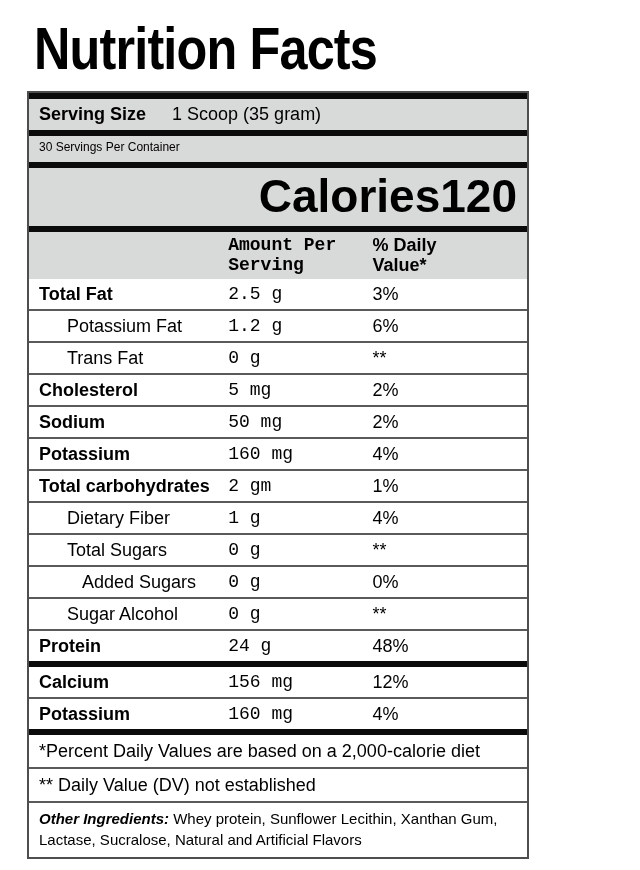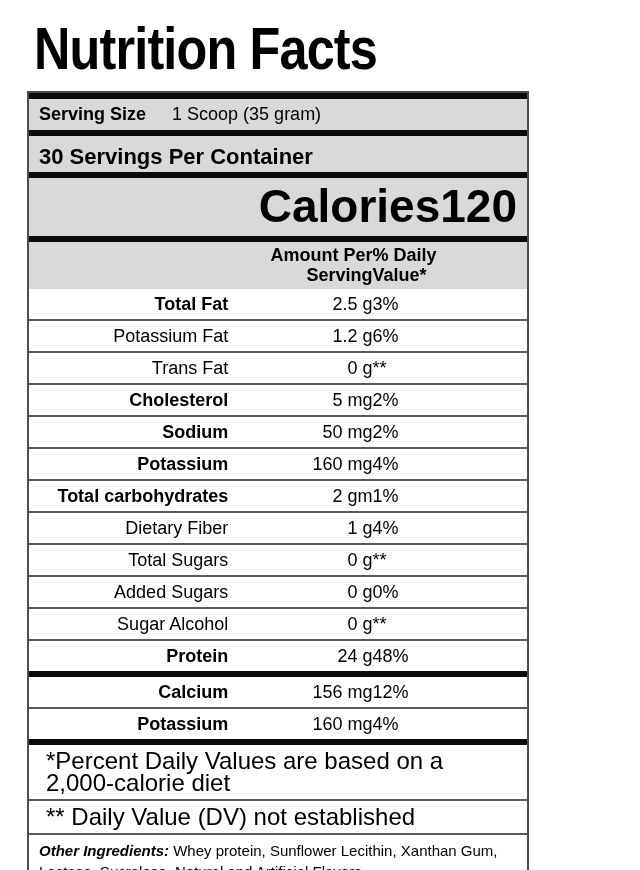--- a/index.html
+++ b/index.html
@@ -41,10 +41,10 @@
   .serving-bar .lbl { font-weight:bold; }
   .serving-bar .val { margin-left:26px; }
   .container-bar {
-    font-size:22px;
-    font-weight:bold;
-    line-height:22px;
-    padding:10px 10px 4px 10px;
+    font-size:12px;
+    font-weight:normal;
+    line-height:22px;
+    padding:0 10px 4px 10px;
   }
   .calories-bar {
     display:flex;

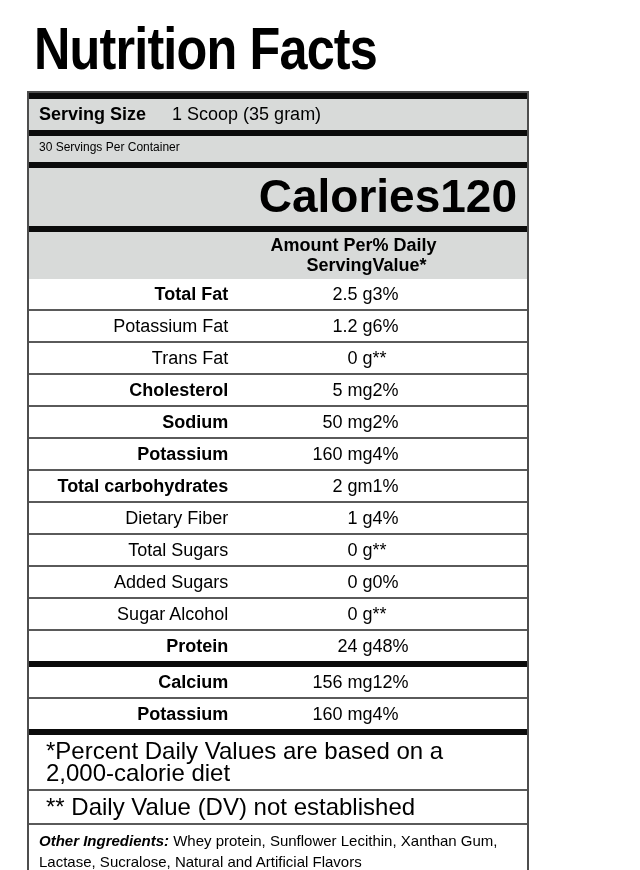--- a/index.html
+++ b/index.html
@@ -57,7 +57,7 @@
   }
   .cols { display:flex; align-items:center; }
   .c-name { flex:0 0 40%; padding-left:10px;text-align:right; }
-  .c-amt  { flex:0 0 29%; text-align:right; }
+  .c-amt  { flex:0 0 29%; text-align:left;font-family:Liberation Mono, monospace; }
   .c-dv   { flex:1 1 auto; text-align:left; }
   .thead {
     background:#d8dad9;

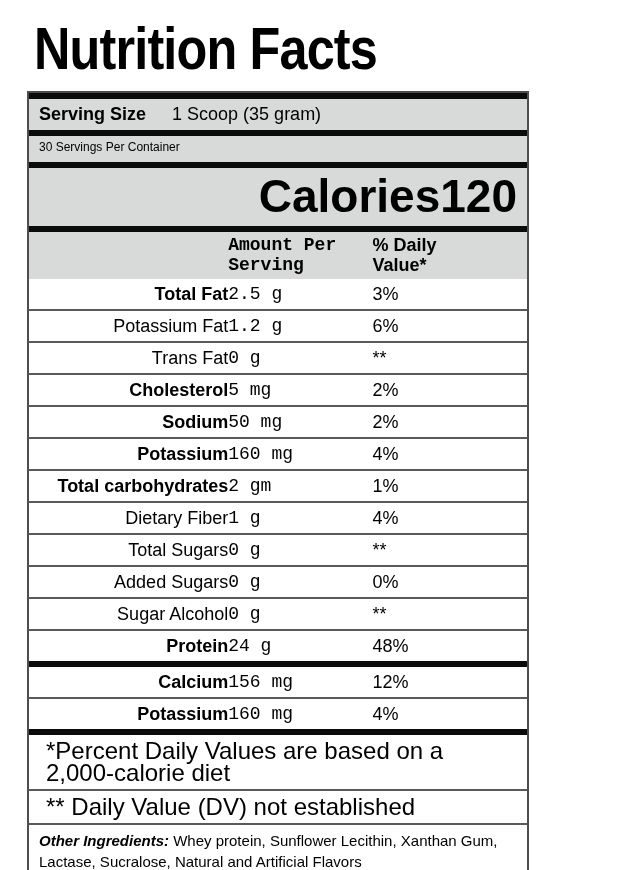--- a/index.html
+++ b/index.html
@@ -56,7 +56,7 @@
     line-height:46px;
   }
   .cols { display:flex; align-items:center; }
-  .c-name { flex:0 0 40%; padding-left:10px;text-align:right; }
+  .c-name { flex:0 0 40%; padding-left:10px; }
   .c-amt  { flex:0 0 29%; text-align:left;font-family:Liberation Mono, monospace; }
   .c-dv   { flex:1 1 auto; text-align:left; }
   .thead {

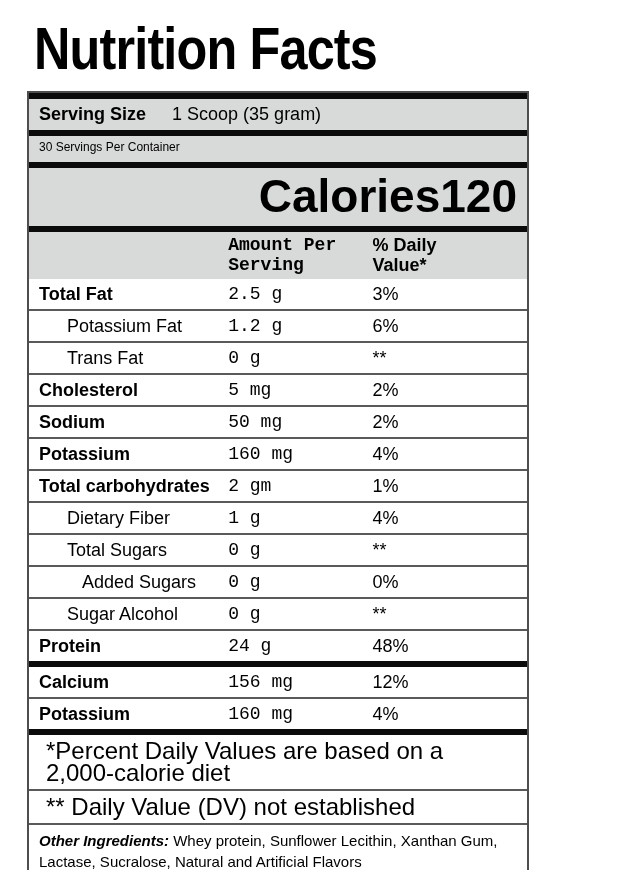--- a/index.html
+++ b/index.html
@@ -79,9 +79,9 @@
   .row.i1 .c-name { padding-left:38px; }
   .row.i2 .c-name { padding-left:53px; }
   .footnote {
-    font-size:24px;
-    line-height:22px;
-    padding:5px 17px;
+    font-size:18px;
+    line-height:22px;
+    padding:5px 10px;
   }
   .footnote + .footnote { border-top:2px solid #5a5a5a; }
   .ingredients {

